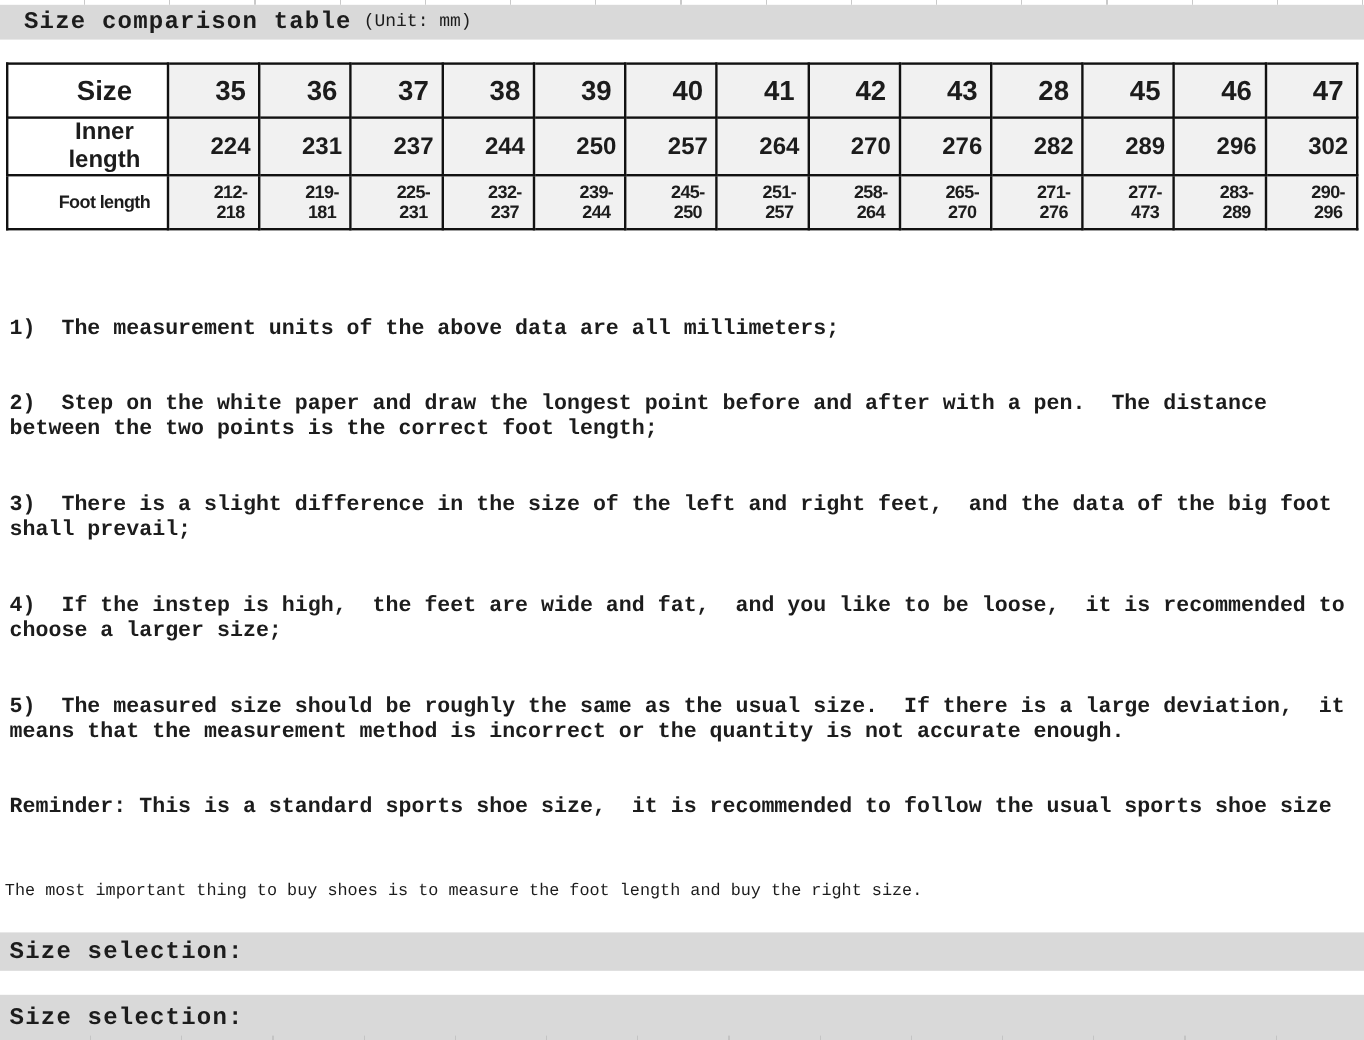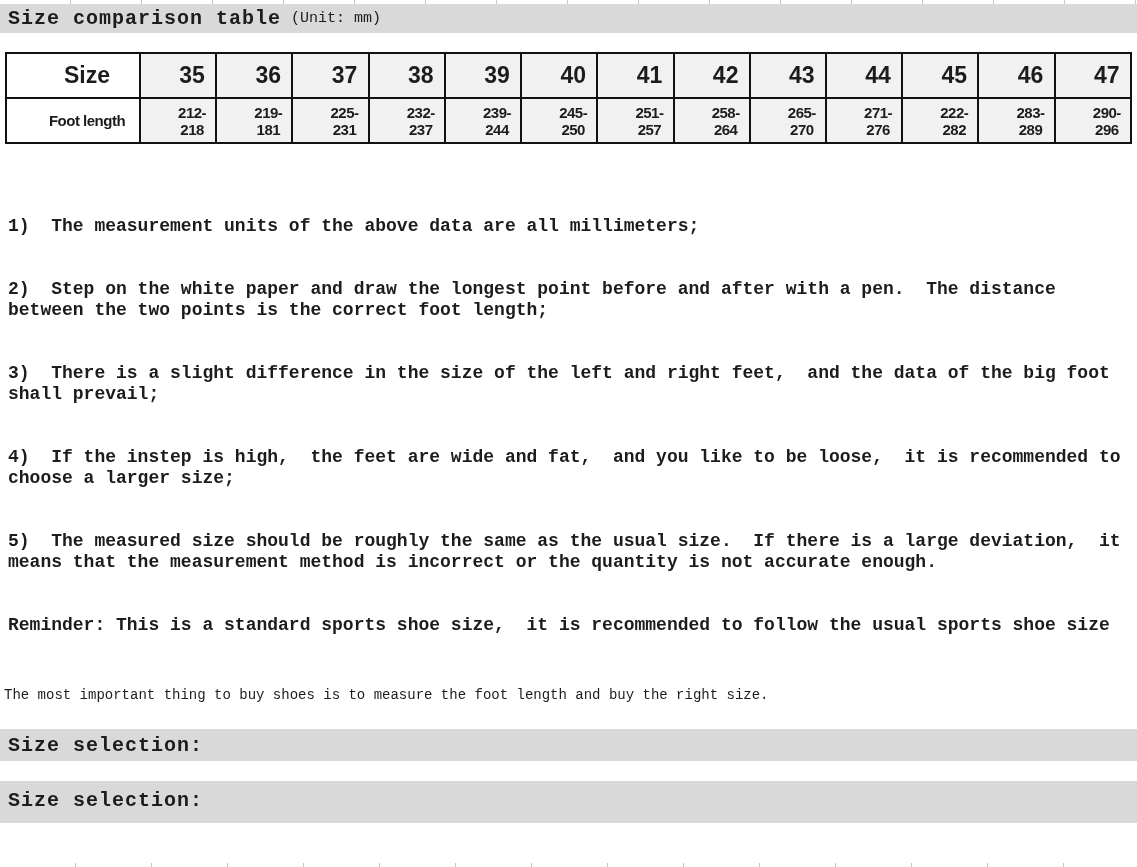--- a/index.html
+++ b/index.html
@@ -12,7 +12,7 @@
     background: repeating-linear-gradient(to right, transparent 0 75px, #c4c4c4 75px 76px); }
 
   .title-bar { background: #d9d9d9; height: 29px; display: flex; align-items: center;
-    padding-left: 8px; gap: 10px; }
+    padding-left: 20px; gap: 10px; }
   .title-bar .main { font-size: 20px; font-weight: bold; letter-spacing: 1px; }
   .title-bar .unit { font-size: 15px; }
 

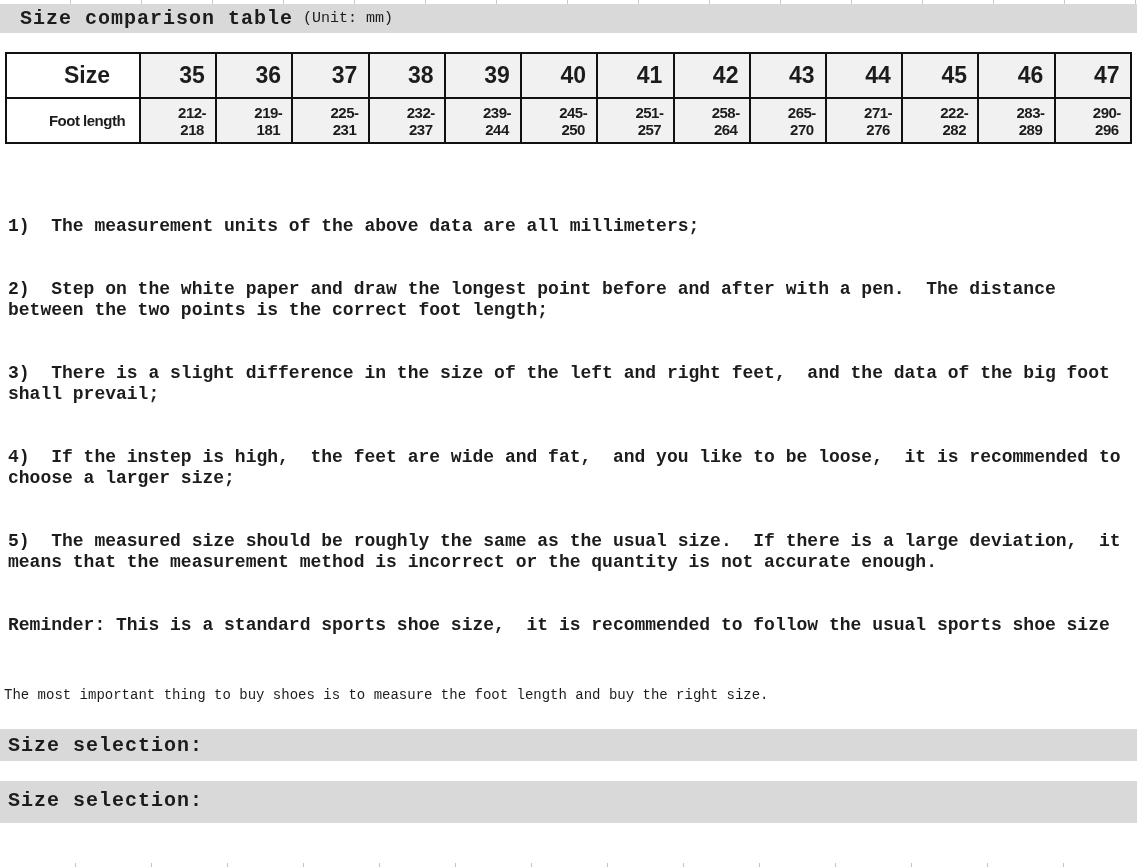--- a/index.html
+++ b/index.html
@@ -68,7 +68,7 @@
     <td>41</td>
     <td>42</td>
     <td>43</td>
-    <td>44</td>
+    <td>28</td>
     <td>45</td>
     <td>46</td>
     <td>47</td>

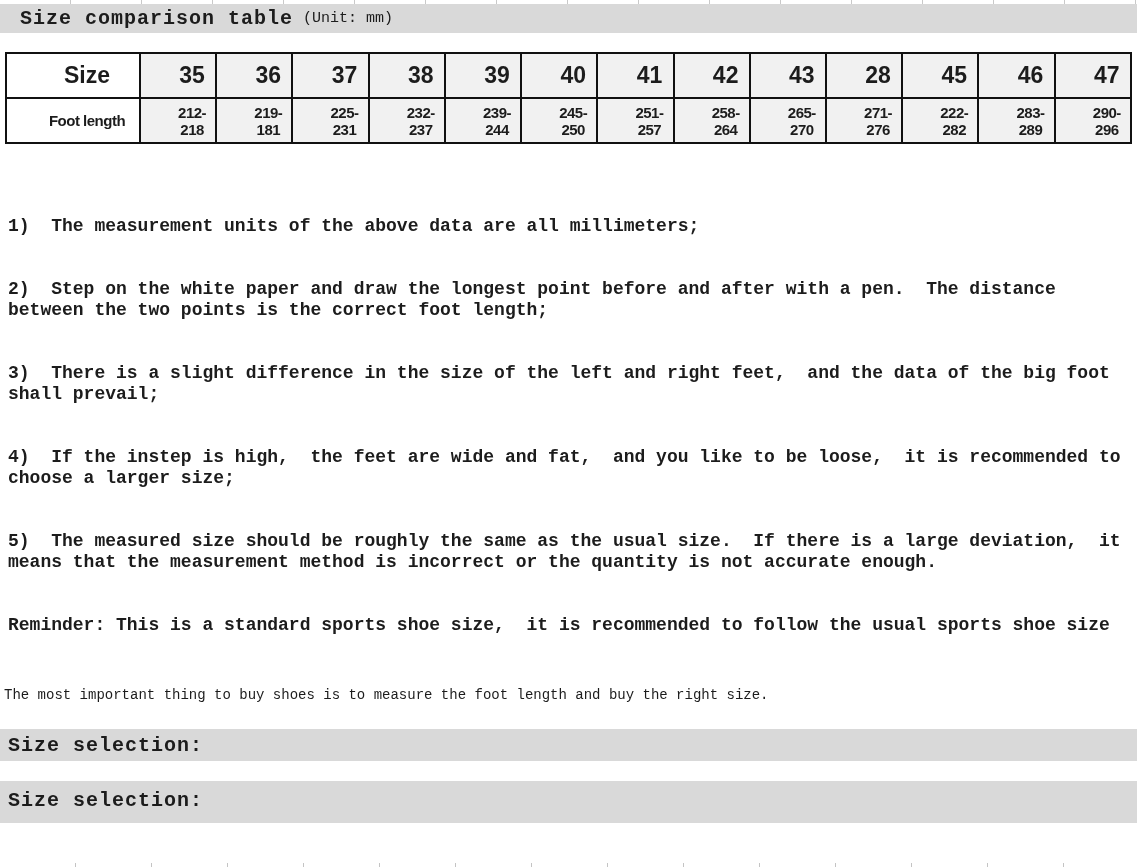--- a/index.html
+++ b/index.html
@@ -73,6 +73,22 @@
     <td>46</td>
     <td>47</td>
   </tr>
+  <tr class="row-inner">
+    <td class="lbl">Inner length</td>
+    <td>224</td>
+    <td>231</td>
+    <td>237</td>
+    <td>244</td>
+    <td>250</td>
+    <td>257</td>
+    <td>264</td>
+    <td>270</td>
+    <td>276</td>
+    <td>282</td>
+    <td>289</td>
+    <td>296</td>
+    <td>302</td>
+  </tr>
   <tr class="row-foot">
     <td class="lbl">Foot length</td>
     <td>212-218</td>

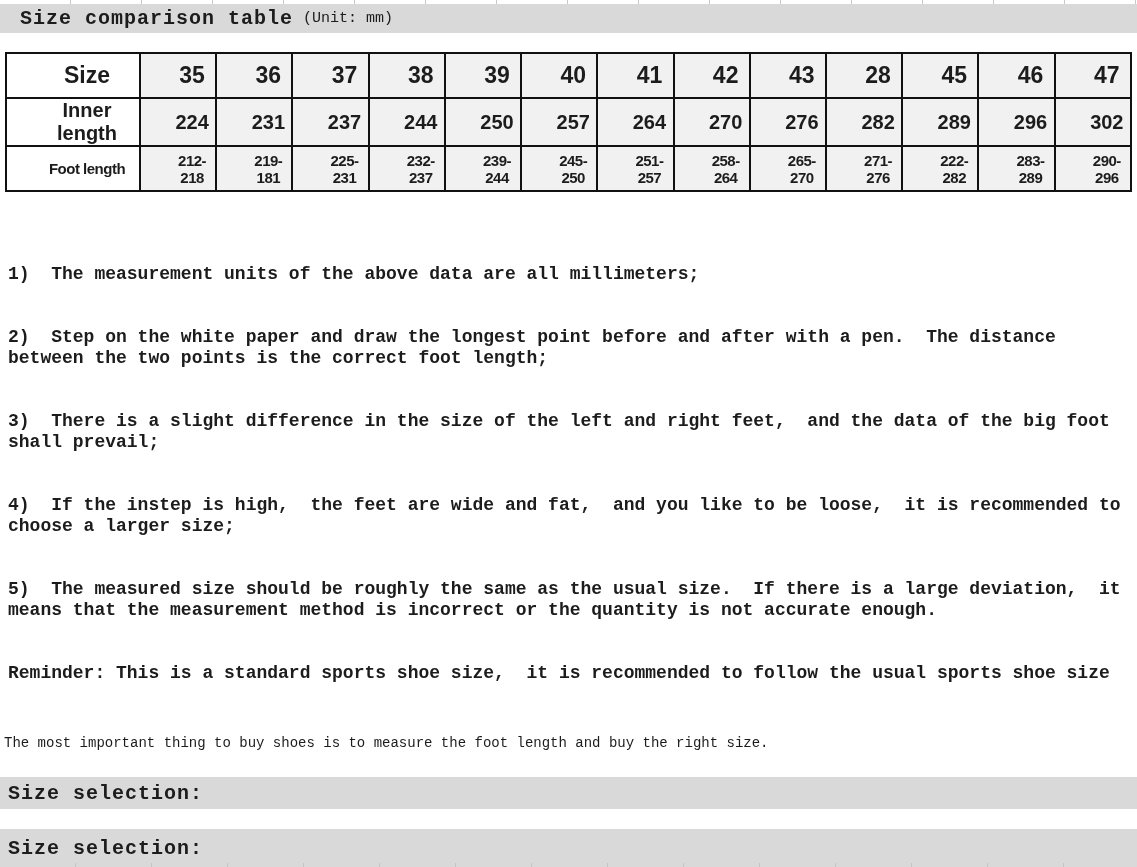--- a/index.html
+++ b/index.html
@@ -101,7 +101,7 @@
     <td>258-264</td>
     <td>265-270</td>
     <td>271-276</td>
-    <td>222-282</td>
+    <td>277-473</td>
     <td>283-289</td>
     <td>290-296</td>
   </tr>

